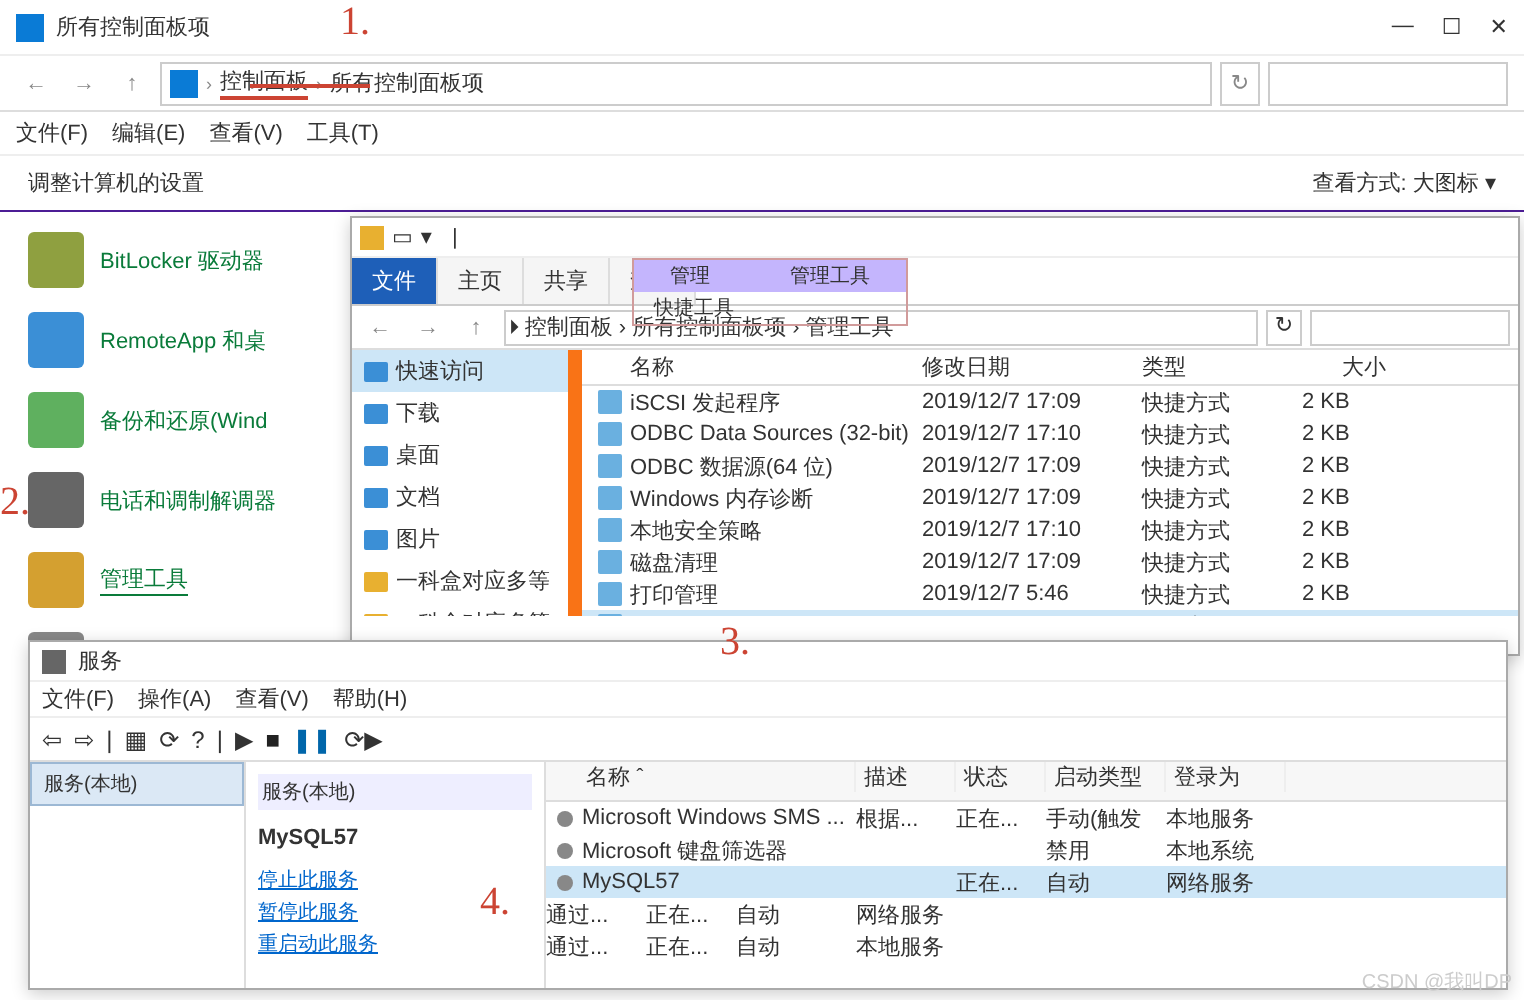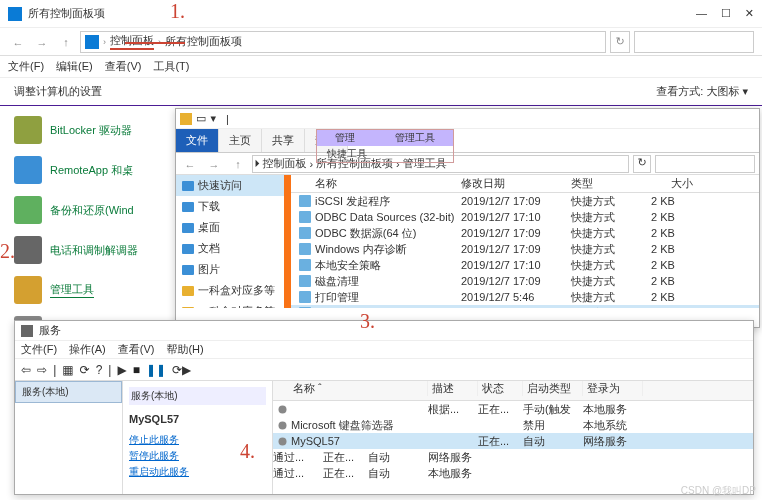--- a/index.html
+++ b/index.html
@@ -402,6 +402,7 @@
               <svg class="ic">
                 <circle cx="5.5" cy="5.5" r="4" fill="#888"></circle>
               </svg>
+              <span>Microsoft Windows SMS ...</span>
             </div>
             <div class="d">根据...</div>
             <div class="s">正在...</div>

